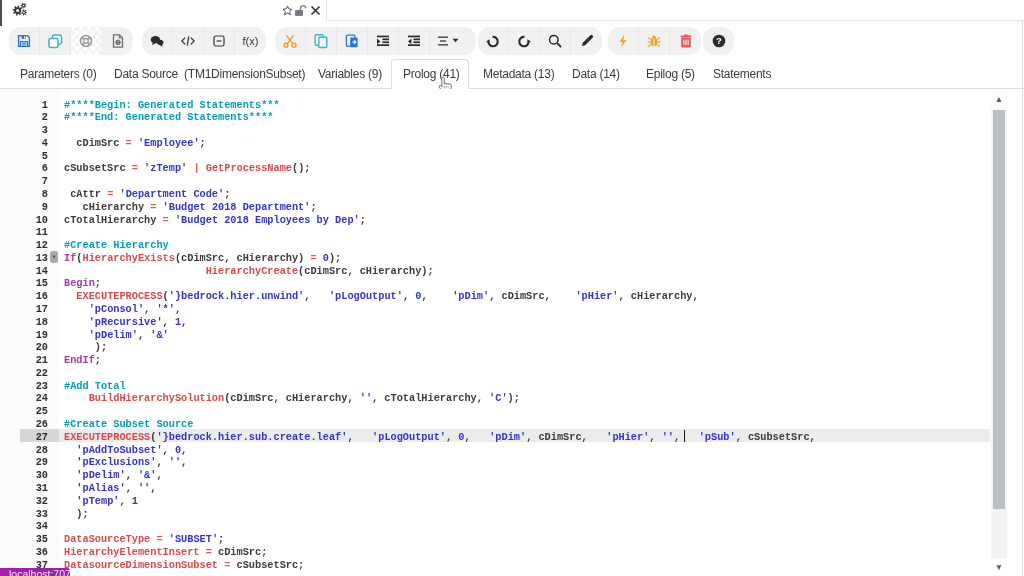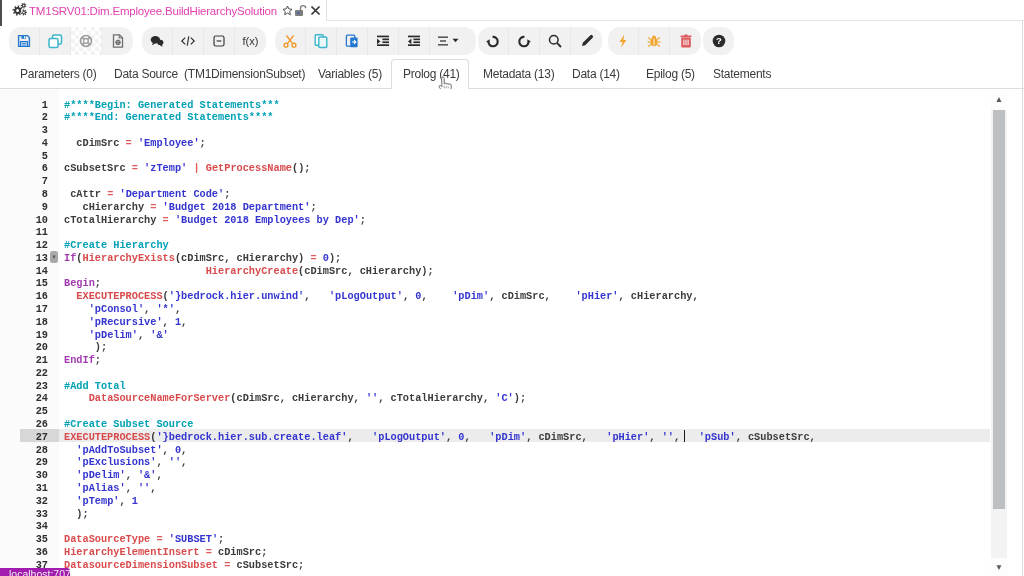--- a/index.html
+++ b/index.html
@@ -53,7 +53,6 @@
     <svg class="abs" style="left:12px;top:2px" width="16" height="17" viewBox="0 0 16 17">
       <path d="M10.70 8.72 L10.34 10.48 L8.95 9.92 L8.09 11.20 L9.12 12.29 L7.63 13.28 L7.03 11.90 L5.52 12.20 L5.48 13.70 L3.72 13.34 L4.28 11.95 L3.00 11.09 L1.91 12.12 L0.92 10.63 L2.30 10.03 L2.00 8.52 L0.50 8.48 L0.86 6.72 L2.25 7.28 L3.11 6.00 L2.08 4.91 L3.57 3.92 L4.17 5.30 L5.68 5.00 L5.72 3.50 L7.48 3.86 L6.92 5.25 L8.20 6.11 L9.29 5.08 L10.28 6.57 L8.90 7.17 L9.20 8.68Z M7.10 8.60 A1.50 1.50 0 1 0 4.10 8.60 A1.50 1.50 0 1 0 7.10 8.60Z M14.37 4.45 L13.81 5.47 L13.05 4.83 L12.30 5.37 L12.66 6.30 L11.52 6.50 L11.55 5.50 L10.65 5.25 L10.15 6.11 L9.28 5.34 L10.08 4.74 L9.72 3.89 L8.73 4.04 L8.79 2.87 L9.76 3.12 L10.21 2.31 L9.47 1.63 L10.42 0.95 L10.83 1.87 L11.74 1.71 L11.81 0.71 L12.93 1.02 L12.47 1.91 L13.17 2.53 L13.99 1.96 L14.44 3.04 L13.46 3.23 L13.42 4.16Z M12.40 3.60 A0.80 0.80 0 1 0 10.80 3.60 A0.80 0.80 0 1 0 12.40 3.60Z M14.94 9.78 L14.94 11.02 L13.86 10.80 L13.44 11.68 L14.28 12.39 L13.31 13.16 L12.81 12.18 L11.86 12.40 L11.83 13.50 L10.62 13.22 L11.07 12.22 L10.31 11.61 L9.43 12.28 L8.89 11.16 L9.96 10.89 L9.96 9.91 L8.89 9.64 L9.43 8.52 L10.31 9.19 L11.07 8.58 L10.62 7.58 L11.83 7.30 L11.86 8.40 L12.81 8.62 L13.31 7.64 L14.28 8.41 L13.44 9.12 L13.86 10.00Z M12.75 10.40 A0.85 0.85 0 1 0 11.05 10.40 A0.85 0.85 0 1 0 12.75 10.40Z" fill="#3a3a3a" fill-rule="evenodd"></path>
     </svg>
-    <div id="title">TM1SRV01:Dim.Employee.BuildHierarchySolution</div>
     <svg class="abs" style="left:282px;top:5px" width="11" height="11" viewBox="0 0 16 16">
       <path d="M8 1.5l2 4.2 4.6.6-3.4 3.2.9 4.6L8 11.8l-4.1 2.3.9-4.6L1.4 6.3 6 5.7z" fill="none" stroke="#3a3a3a" stroke-width="1.3"></path>
     </svg>

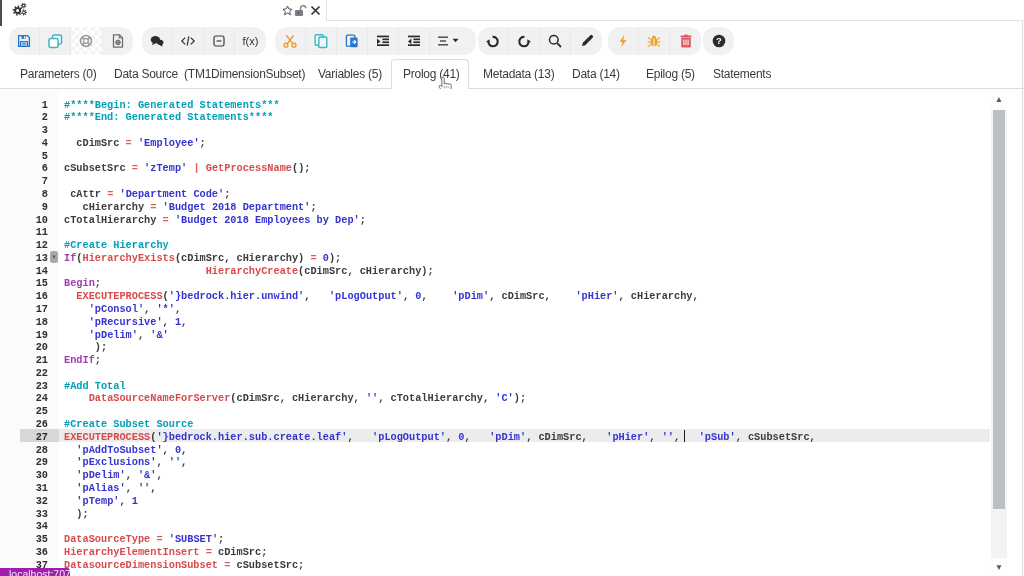--- a/index.html
+++ b/index.html
@@ -265,7 +265,7 @@
     <div id="activetab"></div>
     <div class="tlab" style="left:20px">Parameters (0)</div>
     <div class="tlab" style="left:114px">Data Source  (TM1DimensionSubset)</div>
-    <div class="tlab" style="left:318px">Variables (5)</div>
+    <div class="tlab" style="left:318px">Variables (9)</div>
     <div class="tlab" style="left:403px">Prolog (41)</div>
     <div class="tlab" style="left:483px">Metadata (13)</div>
     <div class="tlab" style="left:572px">Data (14)</div>

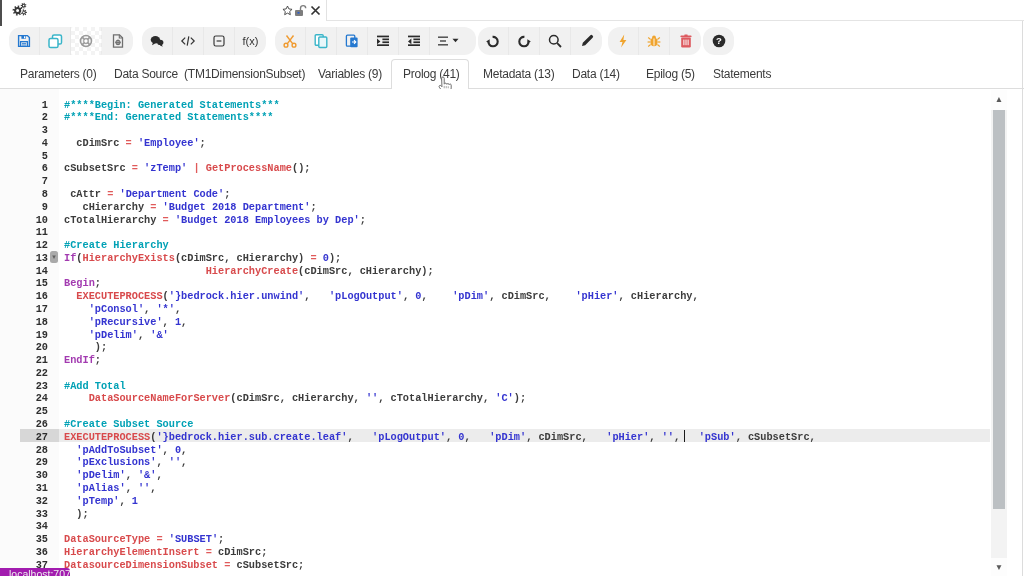--- a/index.html
+++ b/index.html
@@ -344,7 +344,7 @@
 <i class="k">EndIf</i>;
 
 <i class="c">#Add Total</i>
-    <i class="f">DataSourceNameForServer</i>(cDimSrc, cHierarchy, <i class="s">''</i>, cTotalHierarchy, <i class="s">'C'</i>);
+    <i class="f">BuildHierarchySolution</i>(cDimSrc, cHierarchy, <i class="s">''</i>, cTotalHierarchy, <i class="s">'C'</i>);
 
 <i class="c">#Create Subset Source</i>
 <i class="f">EXECUTEPROCESS</i>(<i class="s">'}bedrock.hier.sub.create.leaf'</i>,   <i class="s">'pLogOutput'</i>, <i class="s">0</i>,   <i class="s">'pDim'</i>, cDimSrc,   <i class="s">'pHier'</i>, <i class="s">''</i>,   <i class="s">'pSub'</i>, cSubsetSrc,

